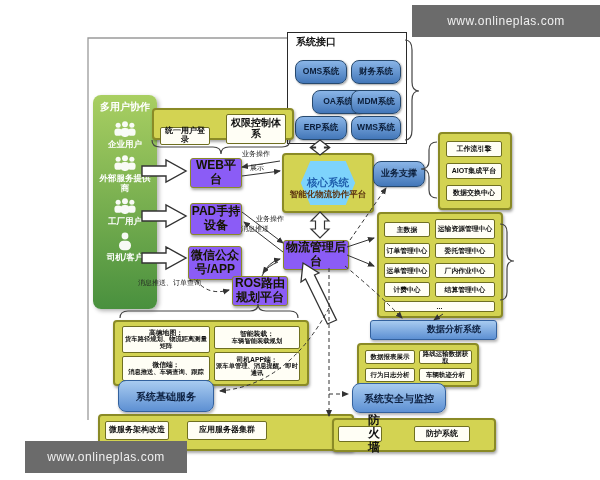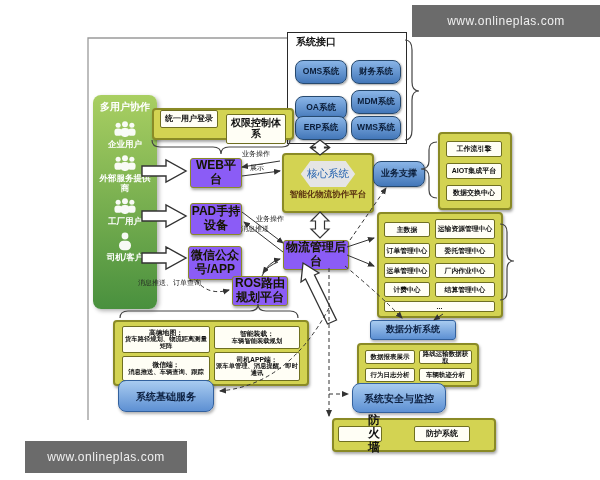--- a/index.html
+++ b/index.html
@@ -49,7 +49,7 @@
     <div class="t">系统接口</div>
     <div class="bbox" style="left:7px;top:27px;width:50px;height:22px;">OMS系统</div>
     <div class="bbox" style="left:63px;top:27px;width:48px;height:22px;">财务系统</div>
-    <div class="bbox" style="left:7px;top:57px;width:50px;height:22px;margin-top:6px;">OA系统</div>
+    <div class="bbox" style="left:24px;top:57px;width:50px;height:22px;">OA系统</div>
     <div class="bbox" style="left:63px;top:57px;width:48px;height:22px;">MDM系统</div>
     <div class="bbox" style="left:7px;top:83px;width:50px;height:22px;">ERP系统</div>
     <div class="bbox" style="left:63px;top:83px;width:48px;height:22px;">WMS系统</div>

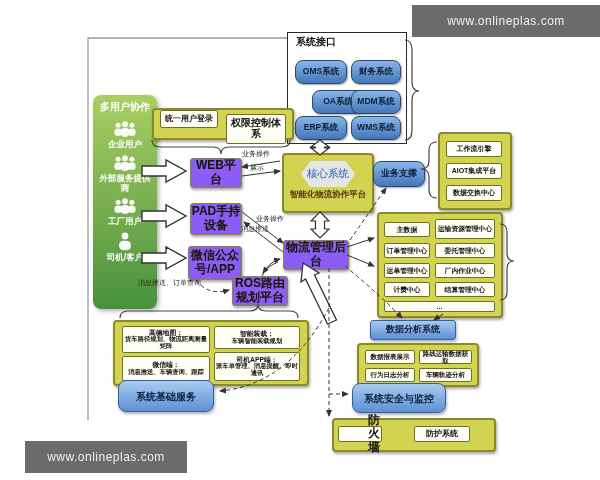--- a/index.html
+++ b/index.html
@@ -108,7 +108,7 @@
   </div>
 
   <div class="ocont" style="left:152px;top:108px;width:138px;height:28px;">
-    <div class="wbox" style="left:6px;top:0;width:58px;height:18px;font-size:8px;">统一用户登录</div>
+    <div class="wbox" style="left:6px;top:17px;width:50px;height:18px;font-size:8px;">统一用户登录</div>
     <div class="wbox" style="left:72px;top:4px;width:60px;height:30px;font-size:10px;font-family:Liberation Mono, monospace;">权限控制体系</div>
   </div>
 

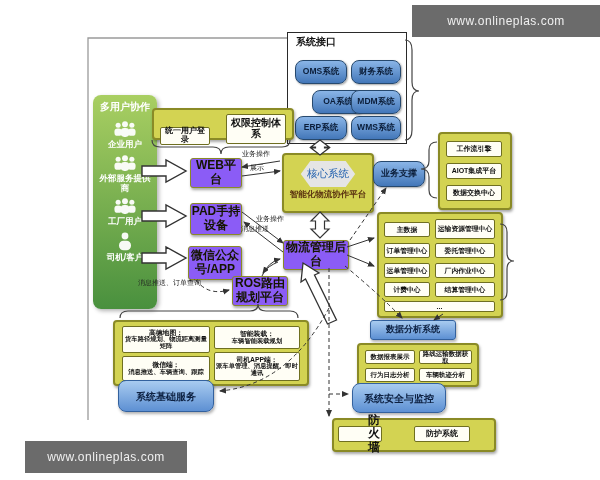--- a/index.html
+++ b/index.html
@@ -32,9 +32,9 @@
          border:1.5px solid #2a2a2a;}
   #sysif .t{position:absolute;left:8px;top:2px;font-size:10px;font-weight:bold;color:#111;}
   #wires{position:absolute;left:0;top:0;width:600px;height:480px;z-index:10;pointer-events:none;}
-  .hex{position:absolute;left:10px;top:6px;width:68px;height:26px;background:#e5e5e5;
+  .hex{position:absolute;left:10px;top:6px;width:68px;height:44px;background:#7dd3fc;
        clip-path:polygon(10% 50%,24% 0,76% 0,90% 50%,76% 100%,24% 100%);display:flex;align-items:center;
-       justify-content:center;font-size:10.5px;font-weight:normal;color:#1f5fae;}
+       justify-content:center;font-size:10.5px;font-weight:bold;color:#1f5fae;}
   .coresub{position:absolute;left:0;top:34px;width:100%;text-align:center;font-size:8.5px;font-weight:bold;
            color:#5a3210;line-height:1.2;}
   .es-t{font-size:6.8px;font-weight:bold;display:block;}

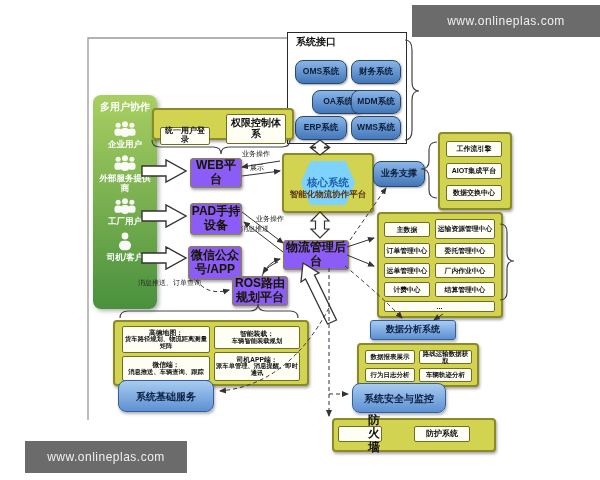--- a/index.html
+++ b/index.html
@@ -163,7 +163,7 @@
     </div>
   </div>
 
-  <div class="hdr" style="left:370px;top:320px;width:84px;height:18px;font-size:9px;border-radius:3px;">数据分析系统</div>
+  <div class="hdr" style="left:370px;top:320px;width:84px;height:18px;font-size:9px;border-radius:3px;padding-left:41px;">数据分析系统</div>
   <div class="ocont" style="left:357px;top:343px;width:118px;height:40px;">
     <div class="wbox" style="left:6px;top:5px;width:50px;height:14px;font-size:6.5px;">数据报表展示</div>
     <div class="wbox" style="left:60px;top:5px;width:53px;height:14px;font-size:6.5px;">路线运输数据获取</div>

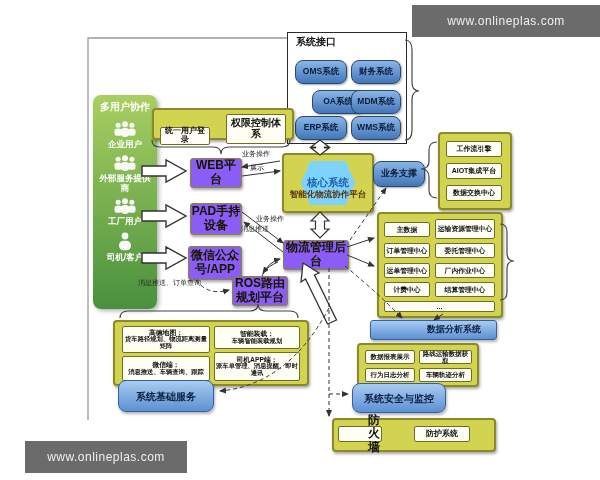--- a/index.html
+++ b/index.html
@@ -172,6 +172,10 @@
   </div>
 
   <div class="hdr" style="left:118px;top:380px;width:94px;height:30px;font-size:10px;border-radius:8px;">系统基础服务</div>
+  <div class="ocont" style="left:98px;top:414px;width:252px;height:33px;">
+    <div class="wbox" style="left:5px;top:5px;width:64px;height:19px;font-size:8px;">微服务架构改造</div>
+    <div class="wbox" style="left:87px;top:5px;width:80px;height:19px;font-size:8px;">应用服务器集群</div>
+  </div>
 
   <div class="hdr" style="left:352px;top:383px;width:92px;height:28px;font-size:10px;border-radius:8px;">系统安全与监控</div>
   <div class="ocont" style="left:332px;top:418px;width:160px;height:30px;">

